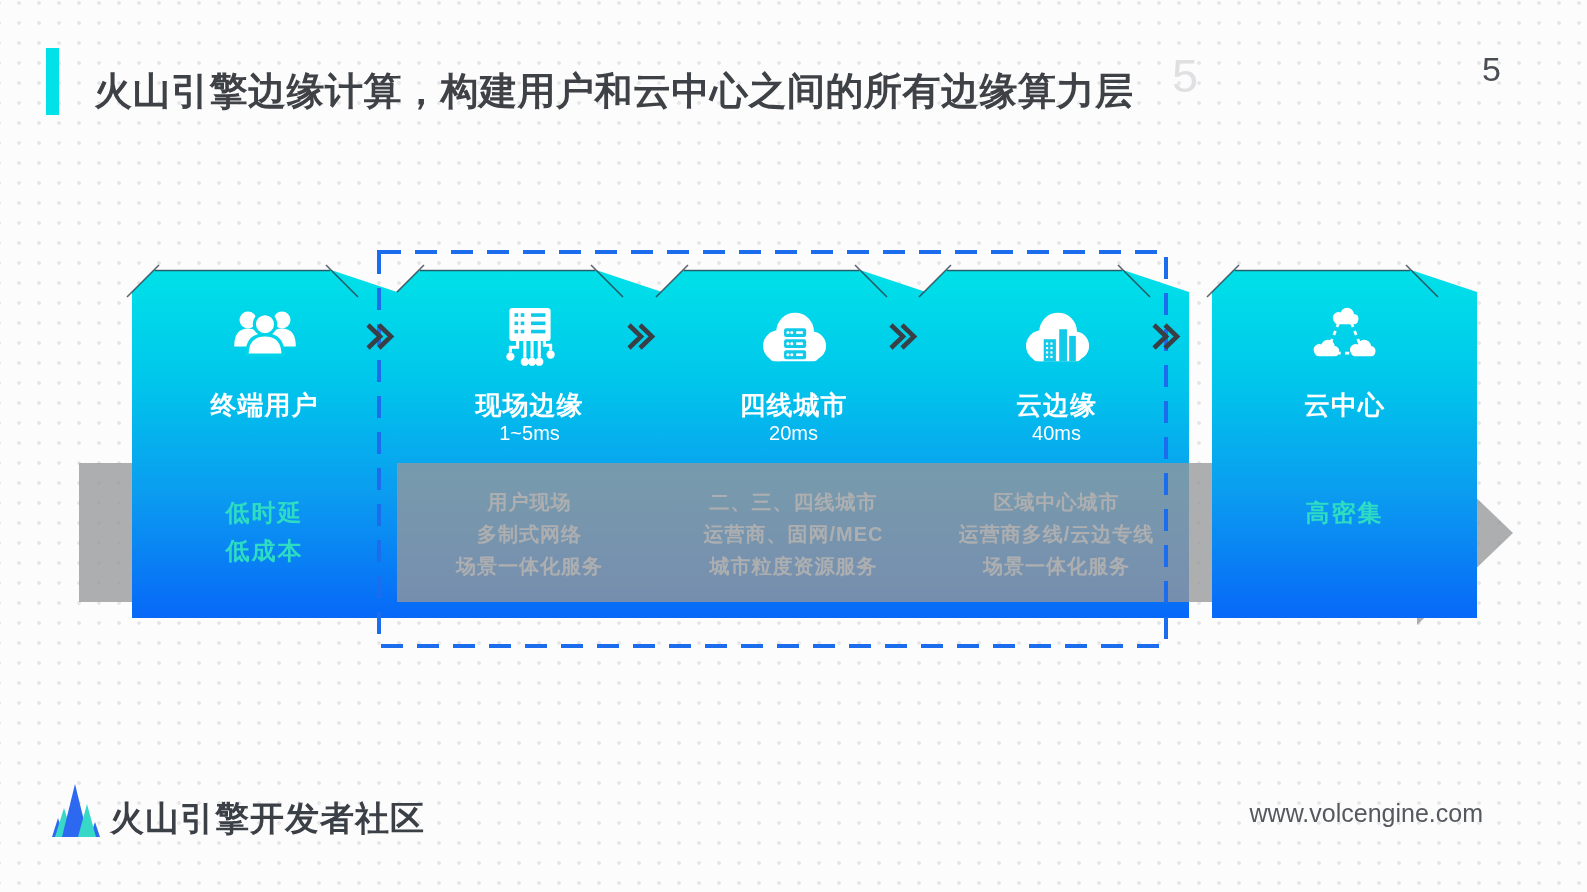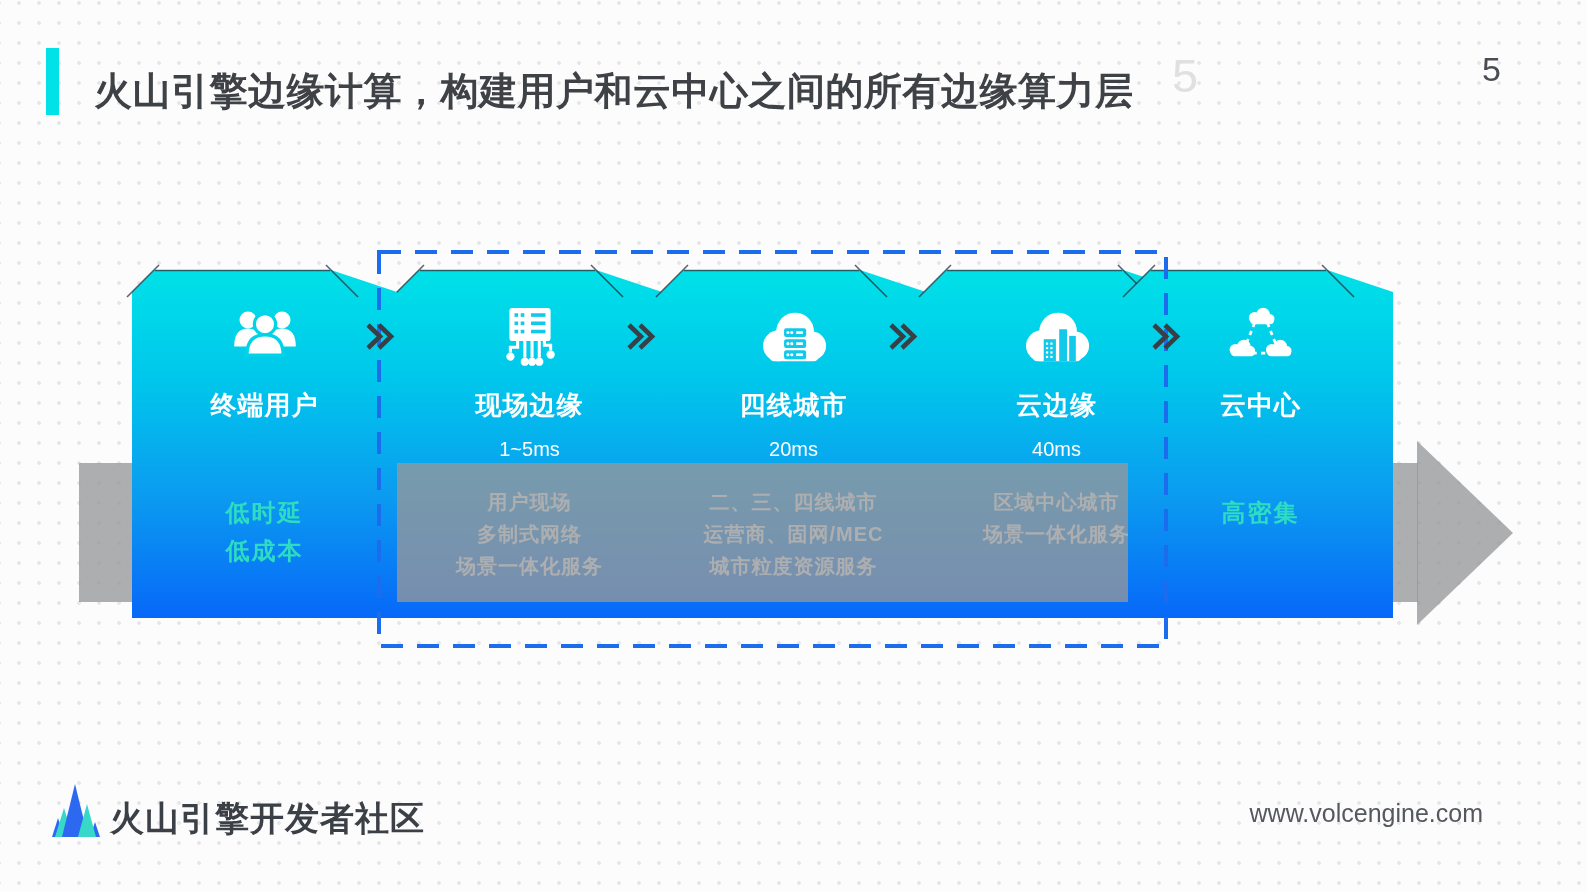--- a/index.html
+++ b/index.html
@@ -258,7 +258,7 @@
     </div>
   </div>
 
-  <div class="card plain z-high" style="left:1128px">
+  <div class="card plain z-high" style="left:1212px">
     <div class="card-bg"></div>
     <svg class="card-outline" width="221" height="60" viewBox="0 0 221 60" style="overflow:visible">
       <path d="M-5 27 L27 -5 M194 -5 L226 27 M23 0.5 L198 0.5" stroke="rgba(45,50,60,0.75)" stroke-width="1.6" fill="none"></path>

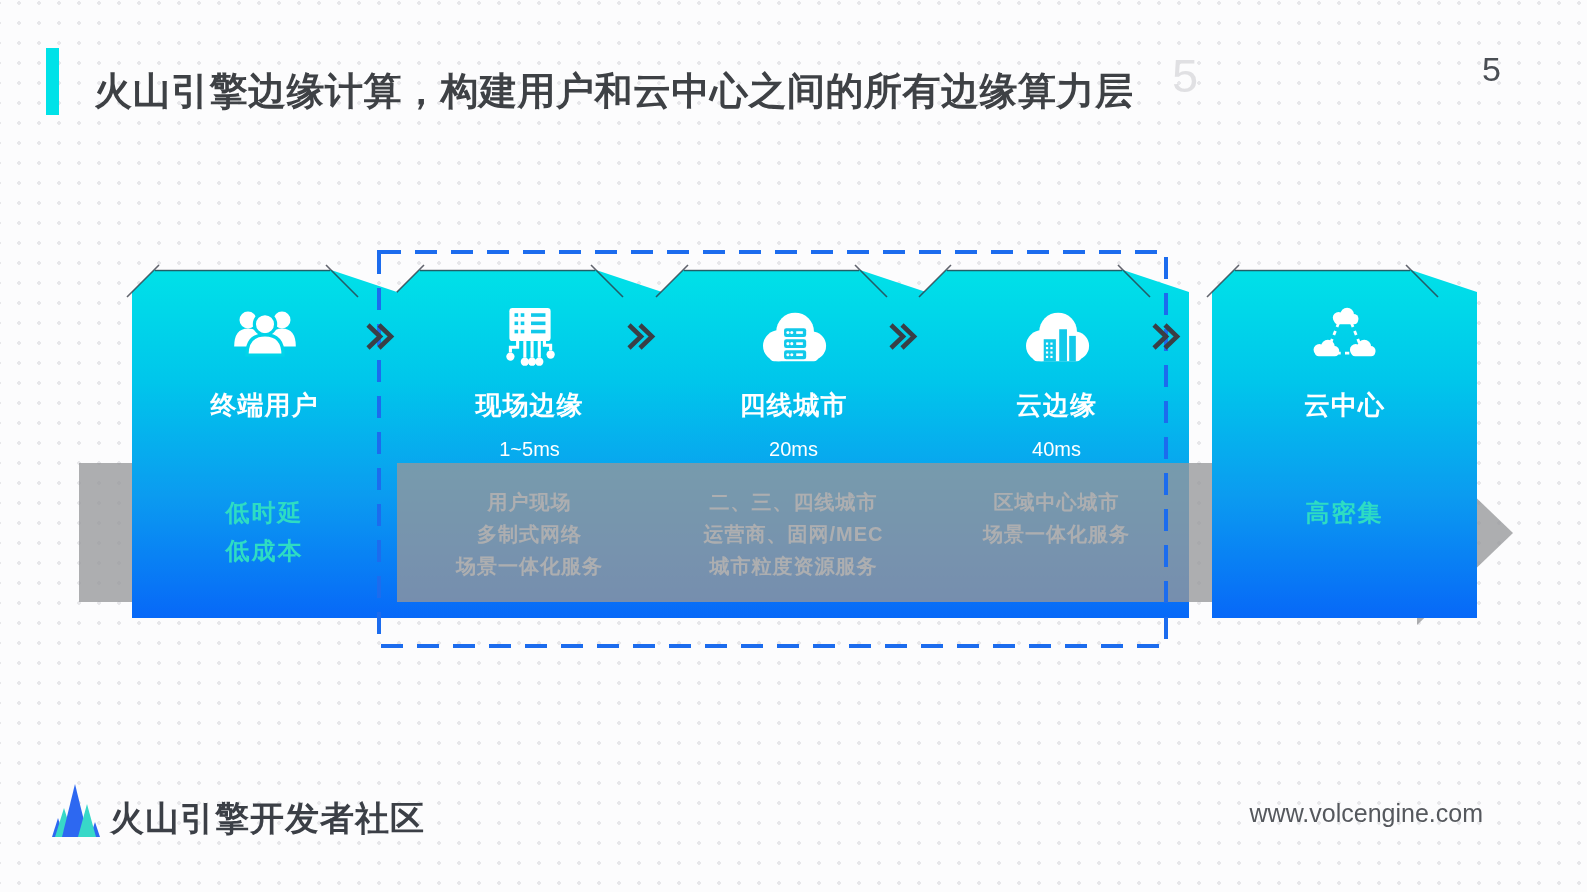--- a/index.html
+++ b/index.html
@@ -66,7 +66,7 @@
   }
   .card-icon{position:absolute;top:36px;left:0;right:0;display:flex;justify-content:center;}
   .card-label{position:absolute;top:118px;left:0;right:0;font-size:26px;font-weight:bold;letter-spacing:1px;}
-  .card-latency{position:absolute;top:152px;left:0;right:0;font-size:20px;font-weight:400;margin-top:16px;}
+  .card-latency{position:absolute;top:152px;left:0;right:0;font-size:20px;font-weight:400;}
   .card-body{position:absolute;top:216px;left:0;right:0;font-size:20px;font-weight:700;line-height:32px;letter-spacing:1px;}
   .card.plain .card-body{
     top:224px;font-size:24px;font-weight:700;line-height:38px;

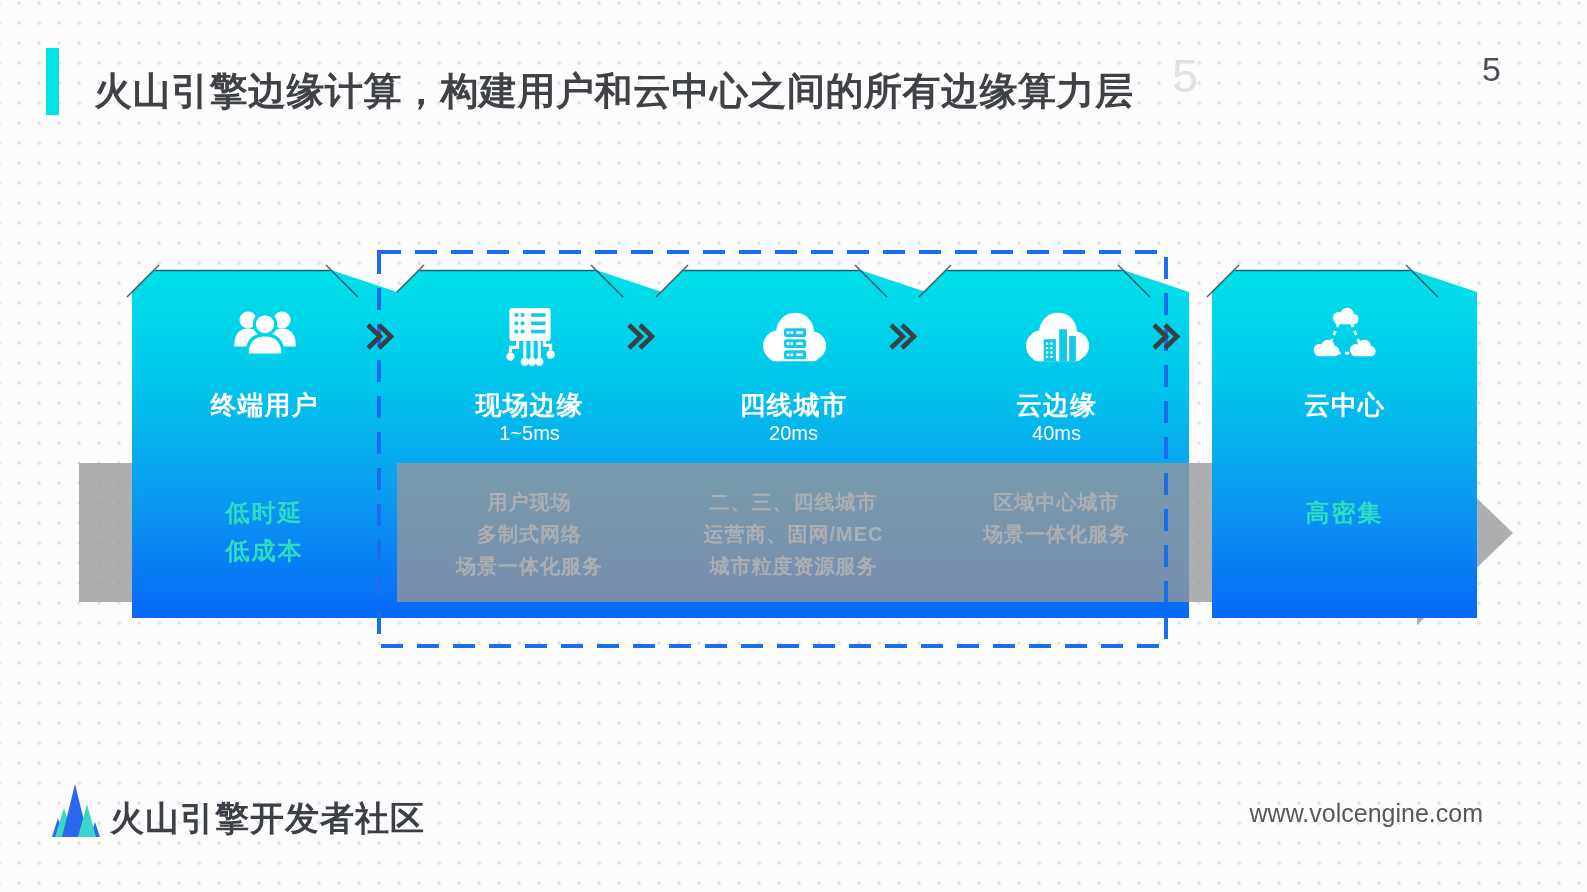--- a/index.html
+++ b/index.html
@@ -253,6 +253,7 @@
       <div class="card-latency">40ms</div>
       <div class="card-body">
         <div>区域中心城市</div>
+        <div>运营商多线/云边专线</div>
         <div>场景一体化服务</div>
       </div>
     </div>

